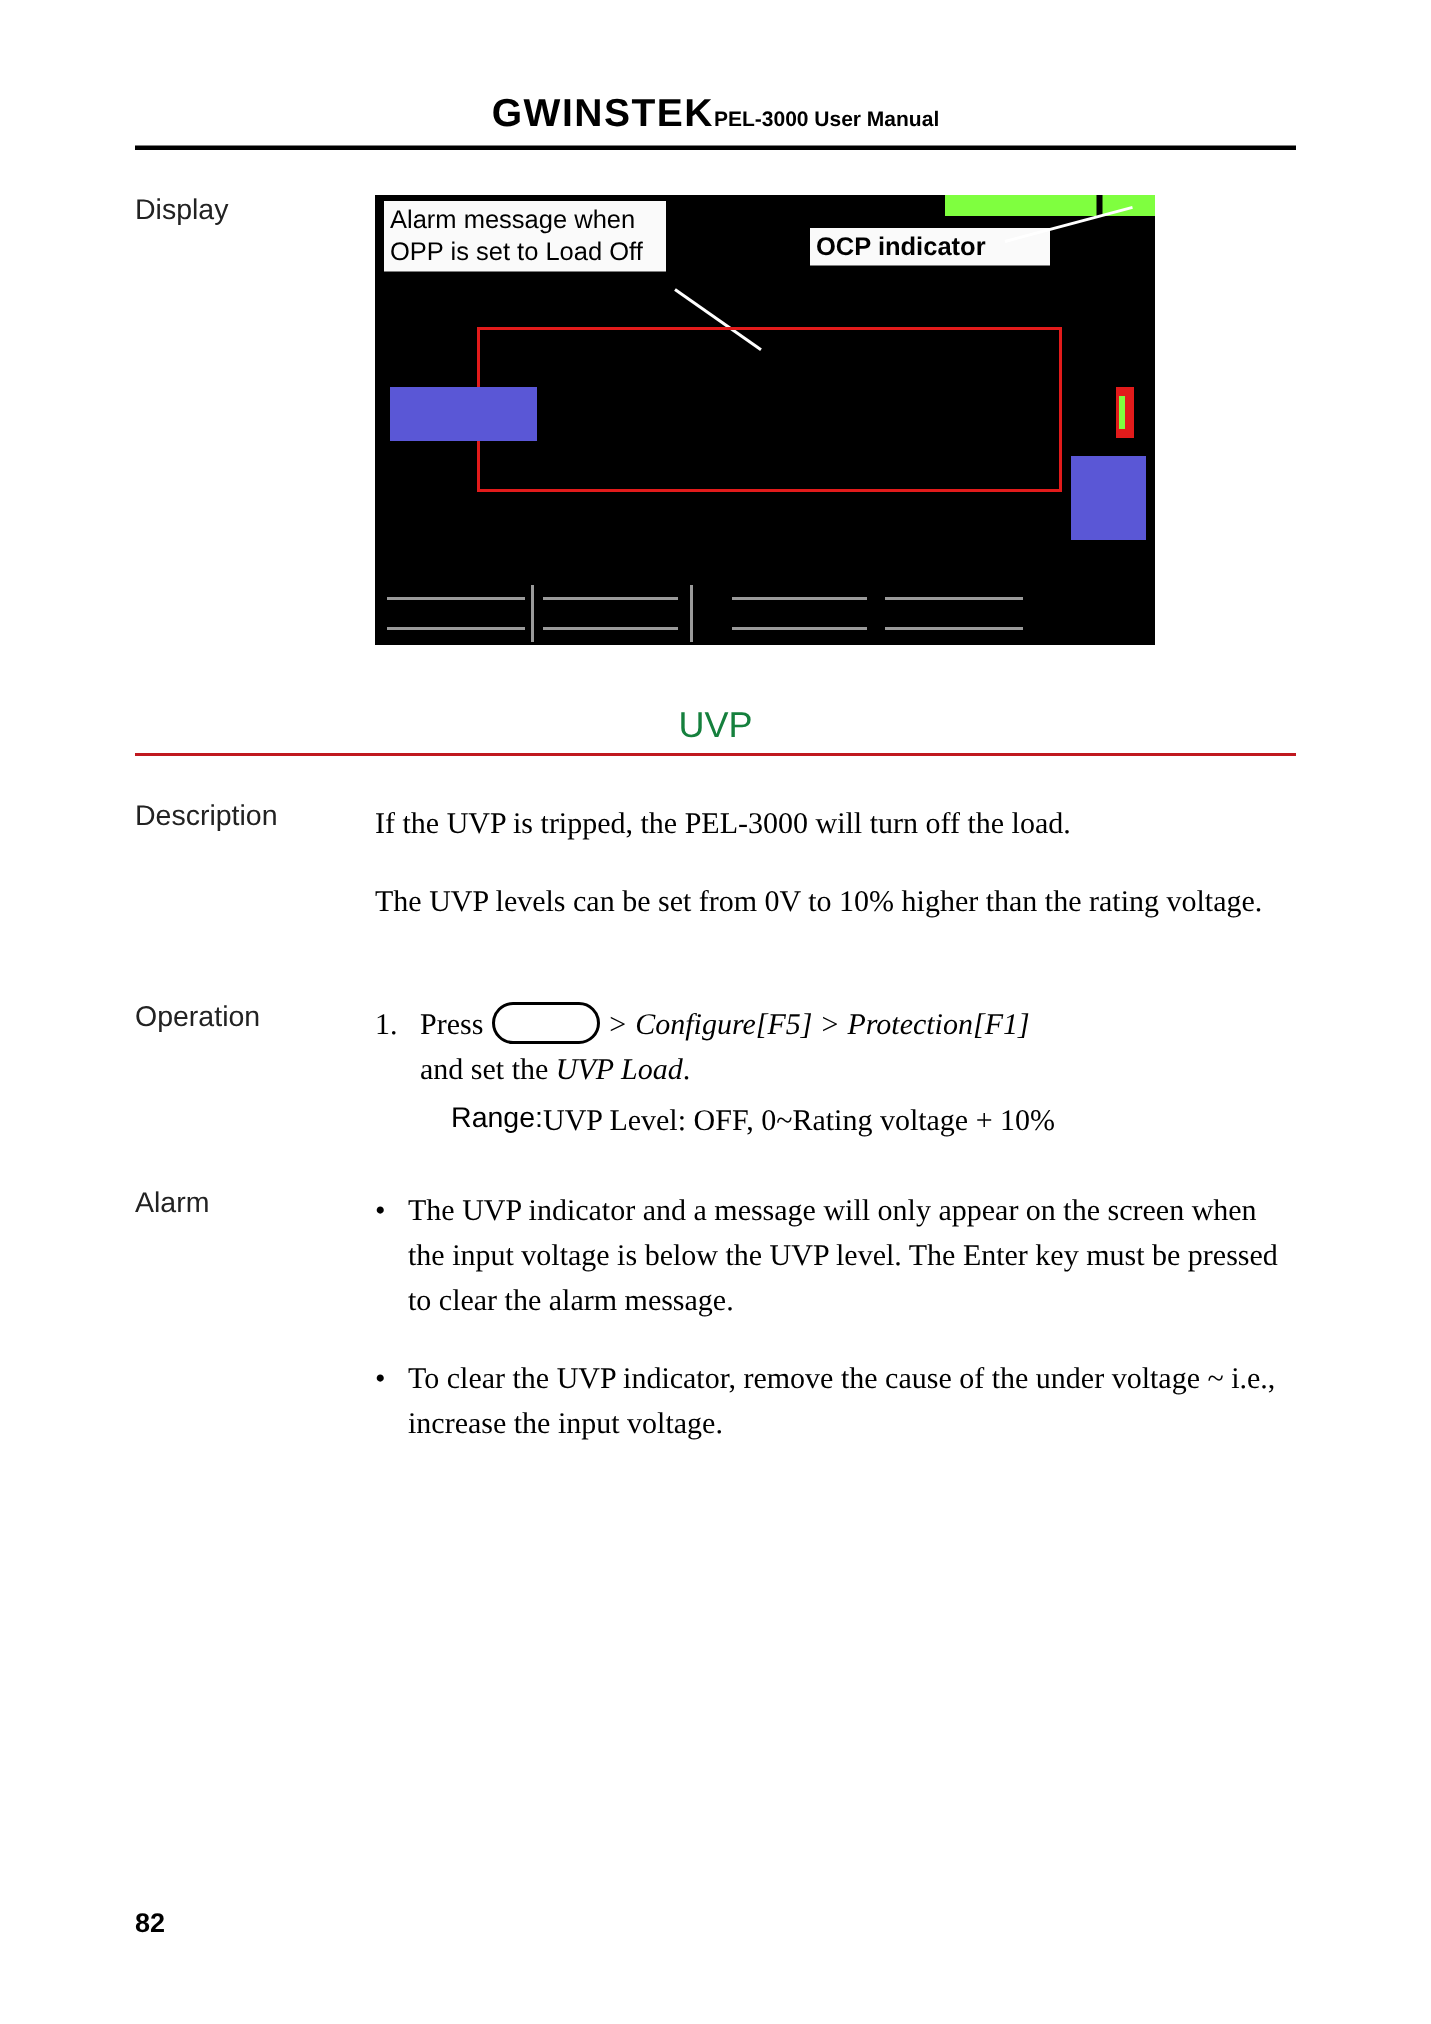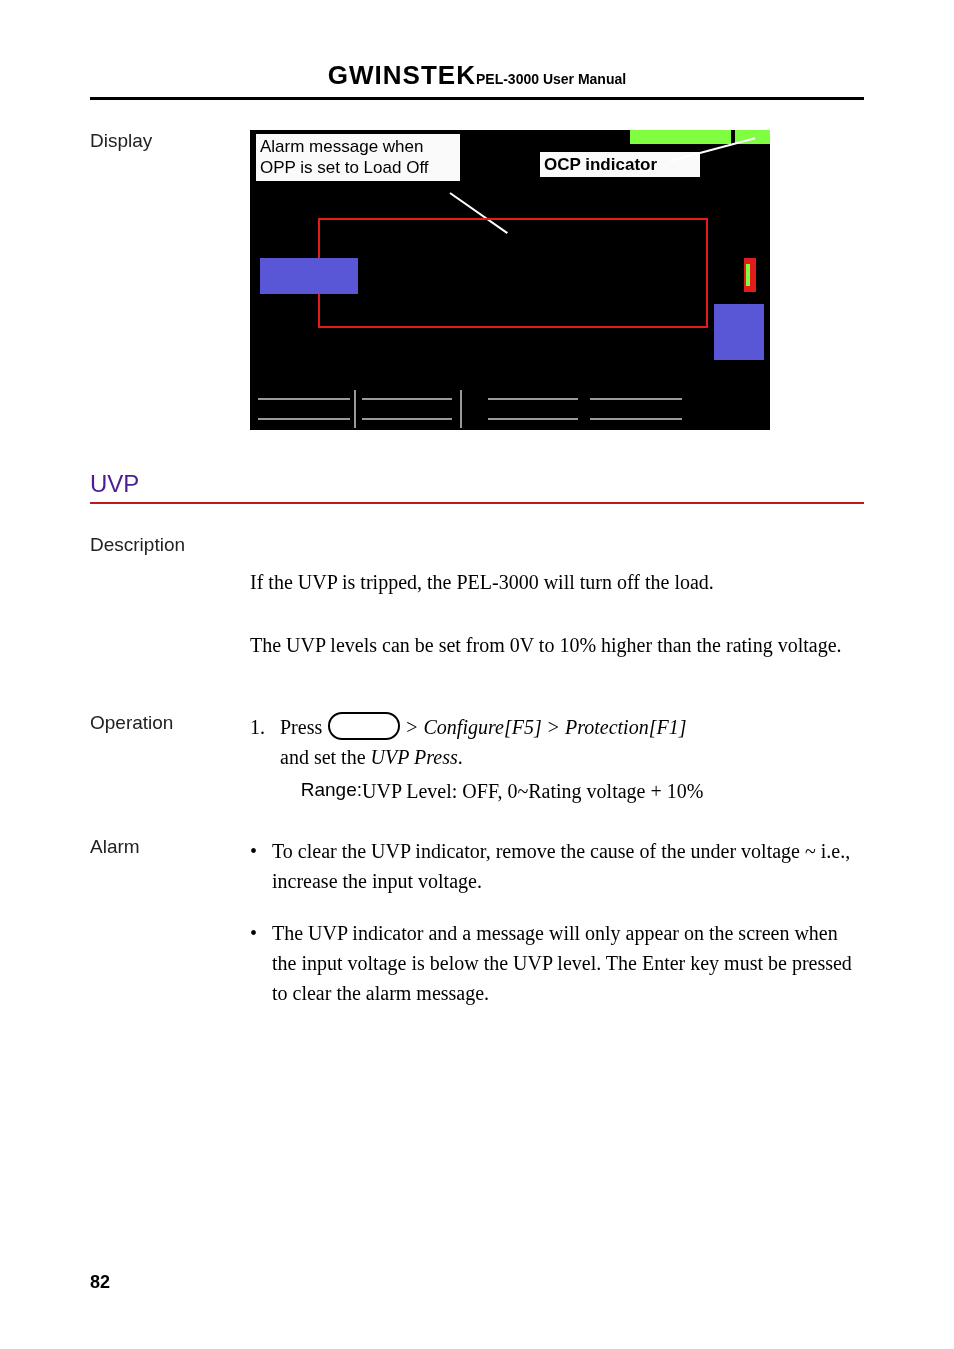--- a/index.html
+++ b/index.html
@@ -76,7 +76,7 @@
     .callout.opp-alarm {
       left: 6px;
       top: 4px;
-      width: 204px;
+      width: 188px;
     }
     .callout.ocp-ind {
       left: 290px;

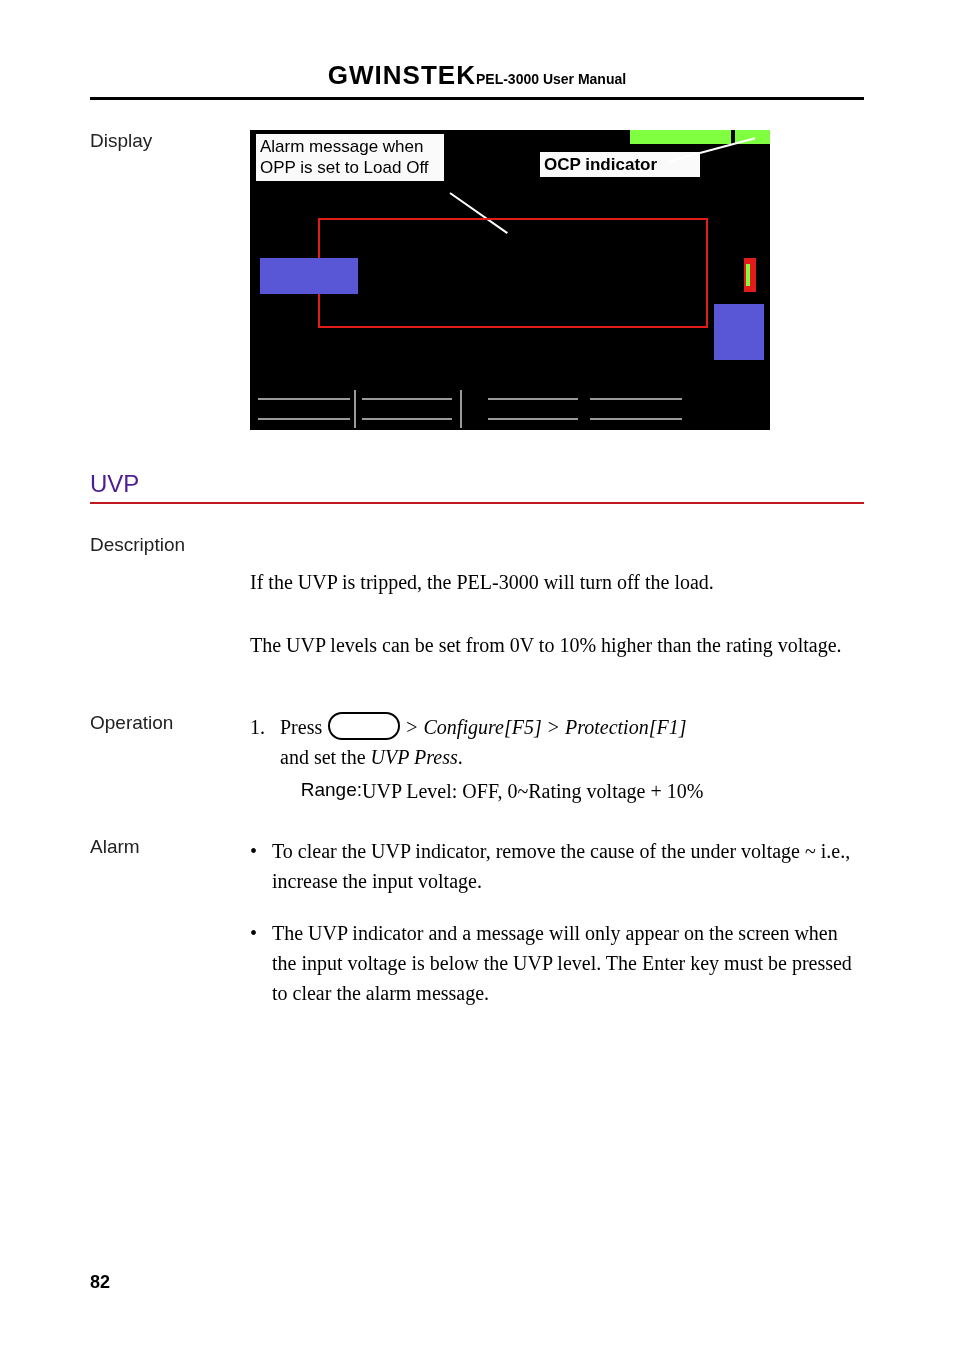--- a/index.html
+++ b/index.html
@@ -207,9 +207,10 @@
     .section-title {
       font-family: "Segoe UI", Arial, sans-serif;
       font-size: 24px;
-      color: #4c1d95;
+      color: #15803d;
       margin-top: 40px;
       margin-bottom: 4px;
+      text-align: center;
     }
     .section-rule {
       border: none;

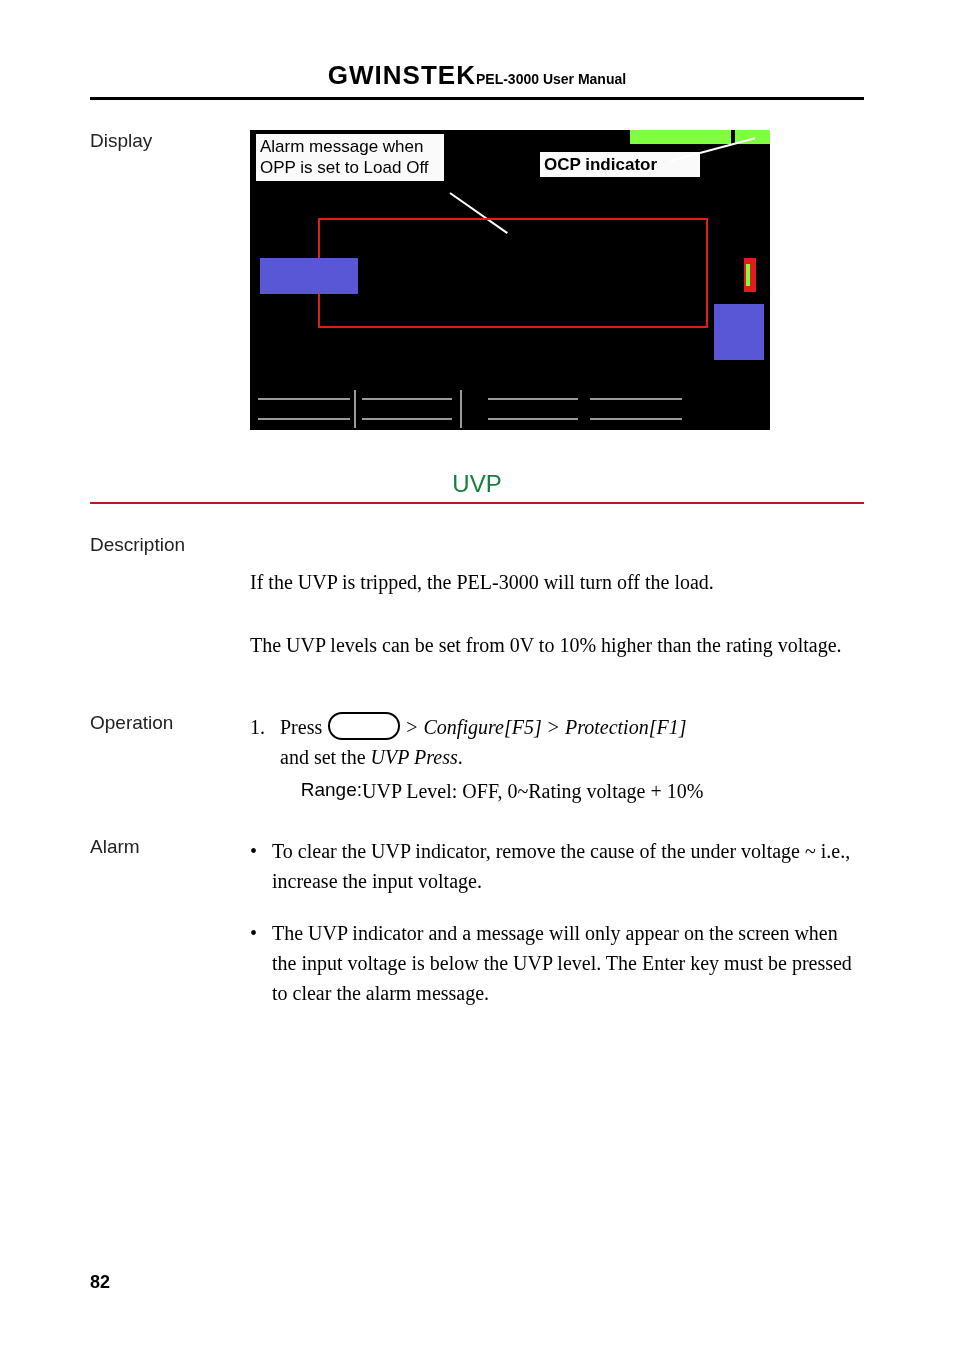--- a/index.html
+++ b/index.html
@@ -219,7 +219,6 @@
     }
     .para {
       margin-bottom: 22px;
-      margin-top: 33px;
     }
     .op-row {
       display: flex;

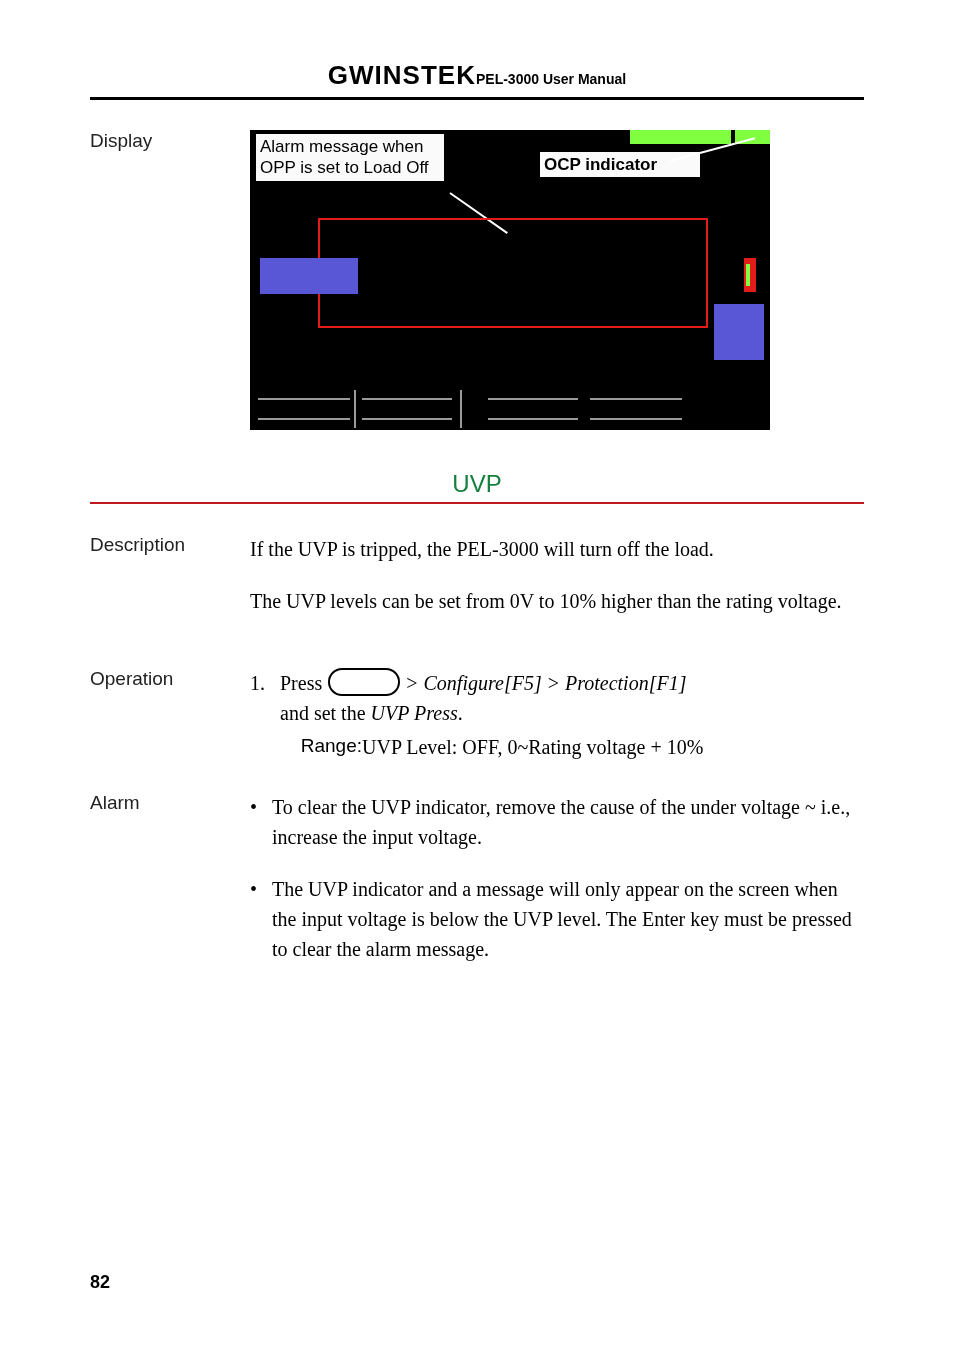--- a/index.html
+++ b/index.html
@@ -346,7 +346,7 @@
         <div>
           <span>and set the</span>
           <span> </span>
-          <span class="italic">UVP Press</span><span>.</span>
+          <span class="italic">UVP Load</span><span>.</span>
         </div>
         <div class="range-row">
           <div class="range-label">Range:</div>

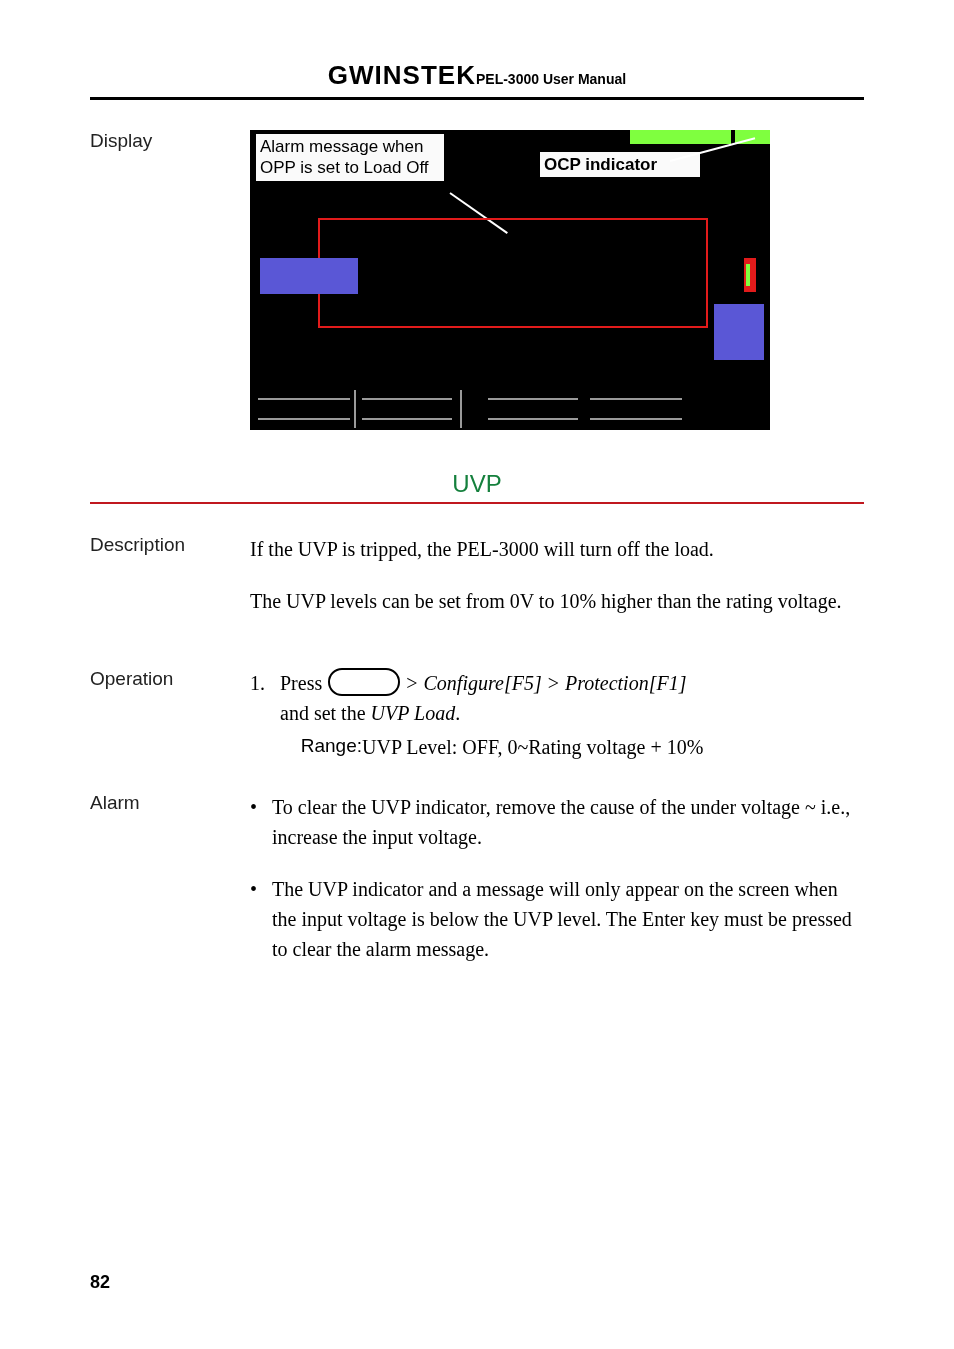--- a/index.html
+++ b/index.html
@@ -361,8 +361,8 @@
   <div class="label-col">Alarm</div>
   <div class="content-col">
     <ul class="bullet-list">
+      <li>The UVP indicator and a message will only appear on the screen when the input voltage is below the UVP level. The Enter key must be pressed to clear the alarm message.</li>
       <li>To clear the UVP indicator, remove the cause of the under voltage ~ i.e., increase the input voltage.</li>
-      <li>The UVP indicator and a message will only appear on the screen when the input voltage is below the UVP level. The Enter key must be pressed to clear the alarm message.</li>
     </ul>
   </div>
 </div>

